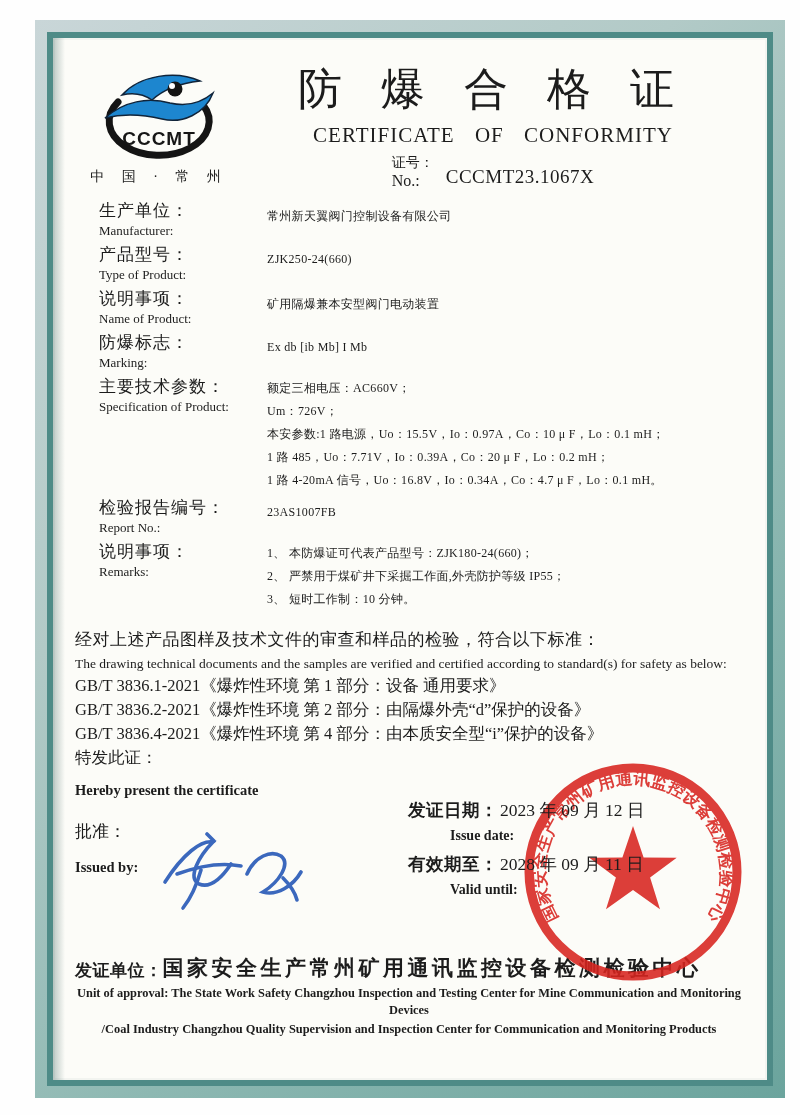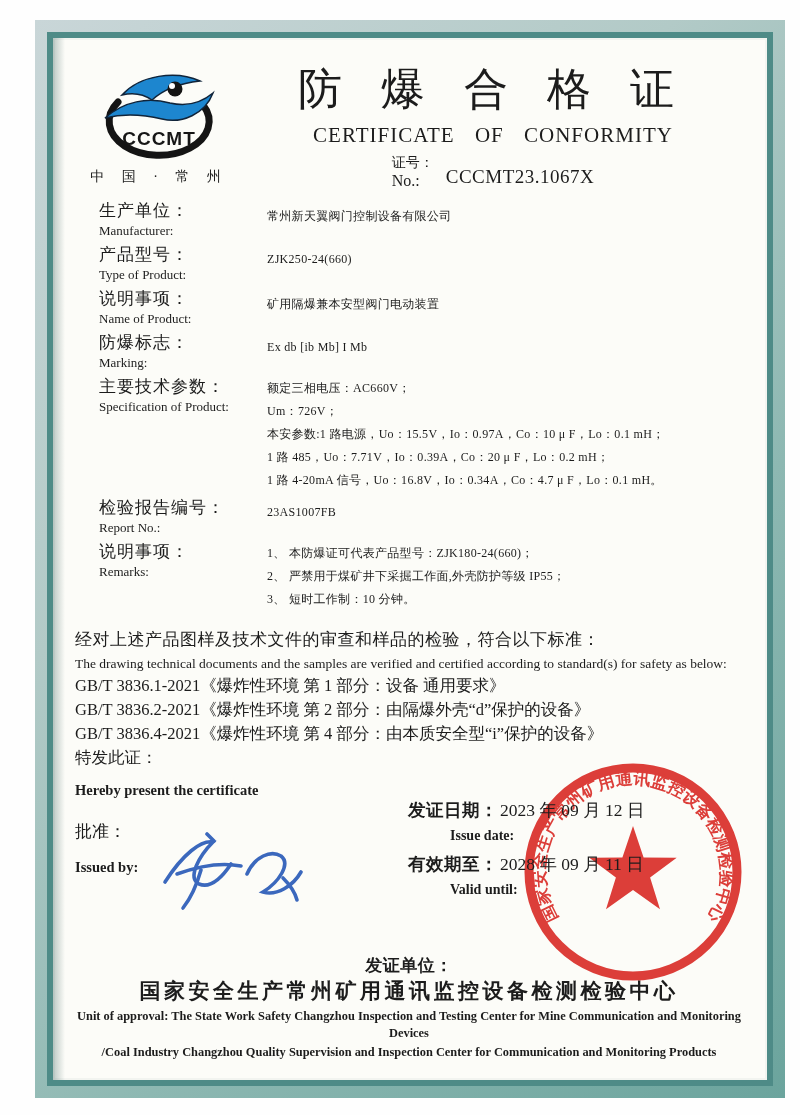--- a/index.html
+++ b/index.html
@@ -63,7 +63,7 @@
 
   
   .unit { margin-top:4px; }
-  .unit-cn1 { display:flex; align-items:center;flex-direction:column; }
+  .unit-cn1 { display:flex; align-items:flex-end; }
   .unit-lbl { font-size:17px; font-weight:bold; flex:none; letter-spacing:.5px; }
   .unit-big { font-size:21px; font-weight:bold; letter-spacing:3.5px; white-space:nowrap; }
   .unit-cn2 { margin-left:118px; }

